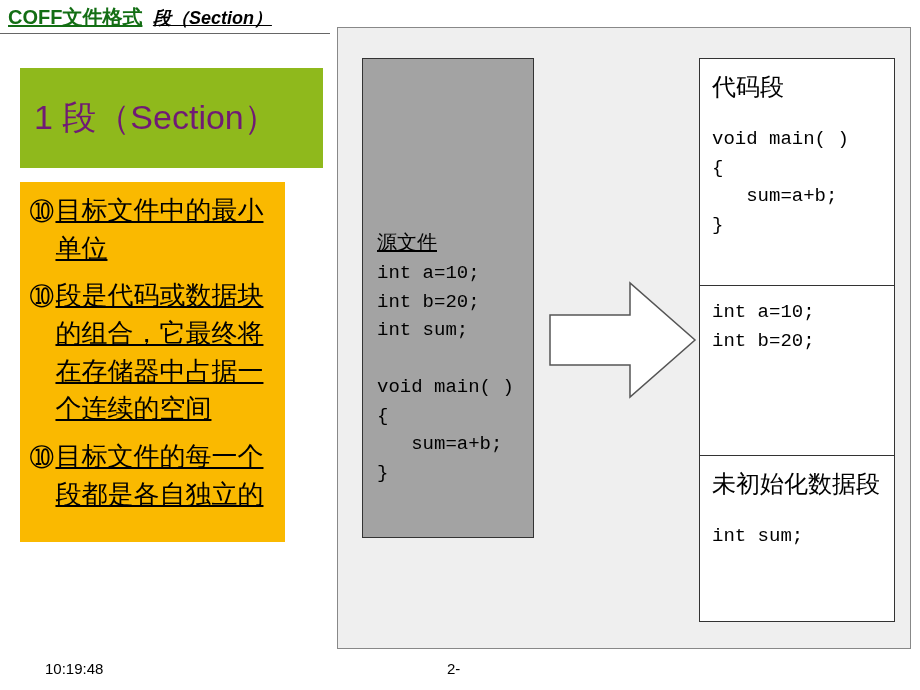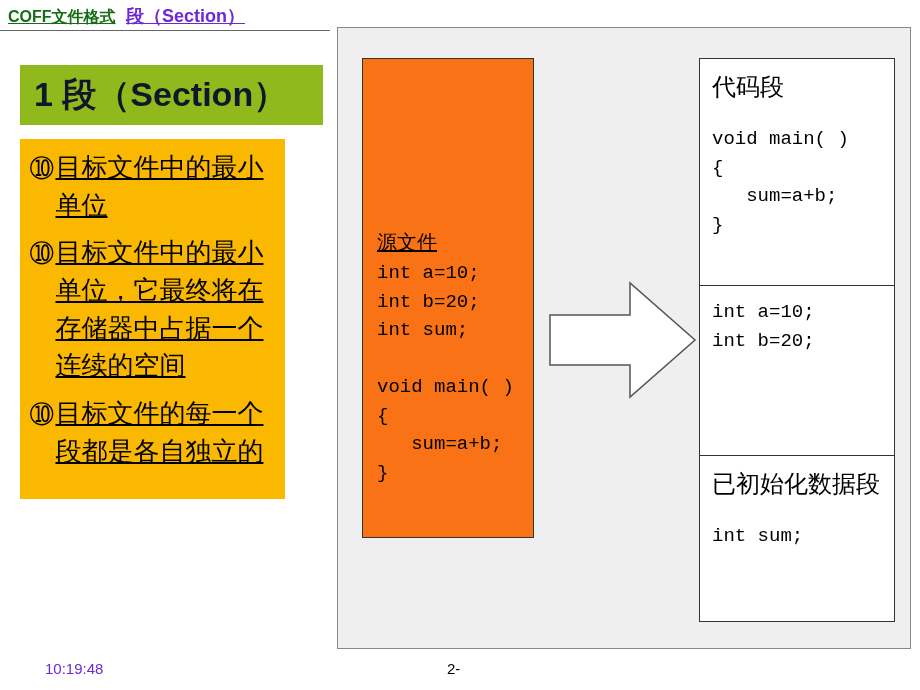--- a/index.html
+++ b/index.html
@@ -17,7 +17,7 @@
     width: 330px;
   }
   .breadcrumb a { text-decoration: underline; font-weight: bold; }
-  .bc1 { color: #136e14; font-size: 16px; }
+  .bc1 { color: #136e14; font-size: 20px; }
   .bc2 { color: #6d28d9; font-size: 18px; margin-left: 6px; }
 
   .title-banner {

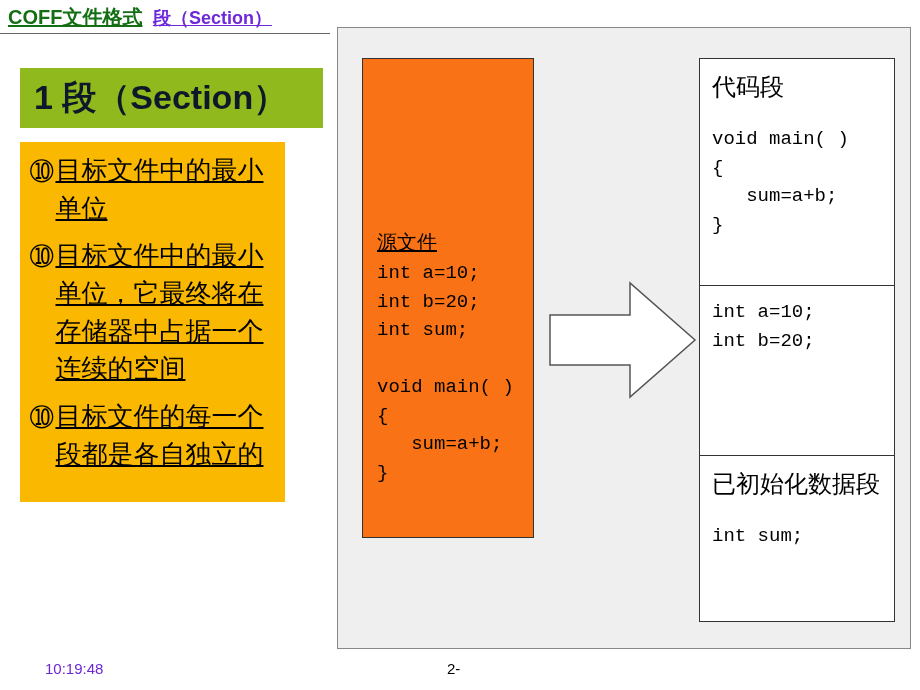--- a/index.html
+++ b/index.html
@@ -18,7 +18,7 @@
   }
   .breadcrumb a { text-decoration: underline; font-weight: bold; }
   .bc1 { color: #136e14; font-size: 20px; }
-  .bc2 { color: #6d28d9; font-size: 18px; margin-left: 6px; }
+  .bc2 { color: #000000; font-size: 18px; margin-left: 6px; font-style: italic; }
 
   .title-banner {
     background: #8fb91c;

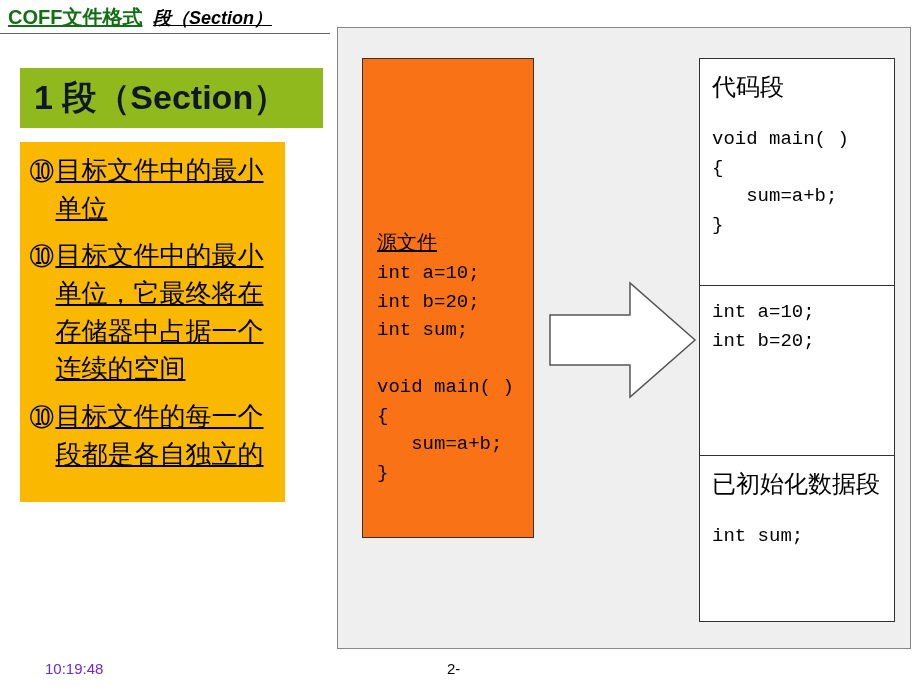--- a/index.html
+++ b/index.html
@@ -23,12 +23,12 @@
   .title-banner {
     background: #8fb91c;
     width: 303px;
-    height: 60px;
+    height: 100px;
     margin: 34px 0 0 20px;
     display: flex;
     align-items: center;
-    color: #0f172a;
-    font-weight: bold;
+    color: #701a75;
+    font-weight: normal;
     font-size: 34px;
     padding-left: 14px;
   }

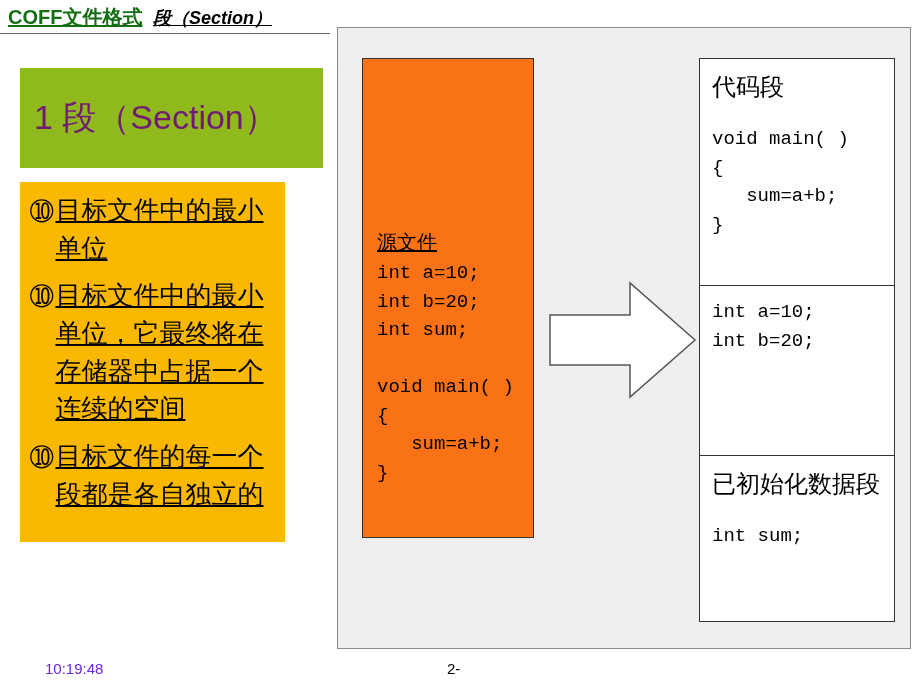--- a/index.html
+++ b/index.html
@@ -62,7 +62,7 @@
     top: 30px;
     width: 172px;
     height: 480px;
-    background: #f97316;
+    background: #a3a3a3;
     border: 1px solid #333;
     padding: 120px 26px 14px 14px;
   }

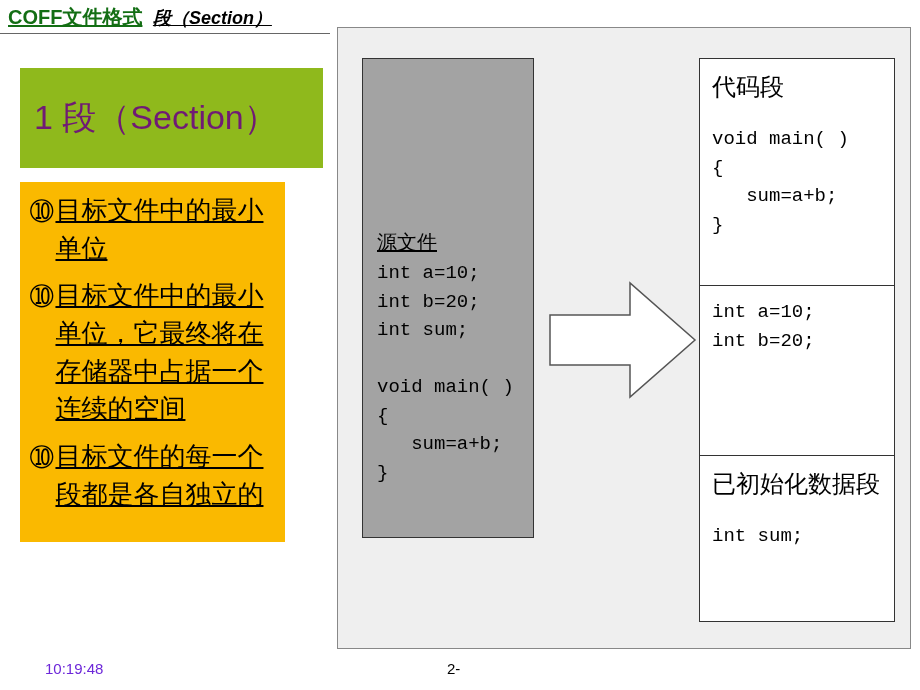--- a/index.html
+++ b/index.html
@@ -163,7 +163,7 @@
   </div>
   <div class="item">
     <span class="bullet">➉</span>
-    <span class="txt">目标文件中的最小单位，它最终将在存储器中占据一个连续的空间</span>
+    <span class="txt">段是代码或数据块的组合，它最终将在存储器中占据一个连续的空间</span>
   </div>
   <div class="item">
     <span class="bullet">➉</span>

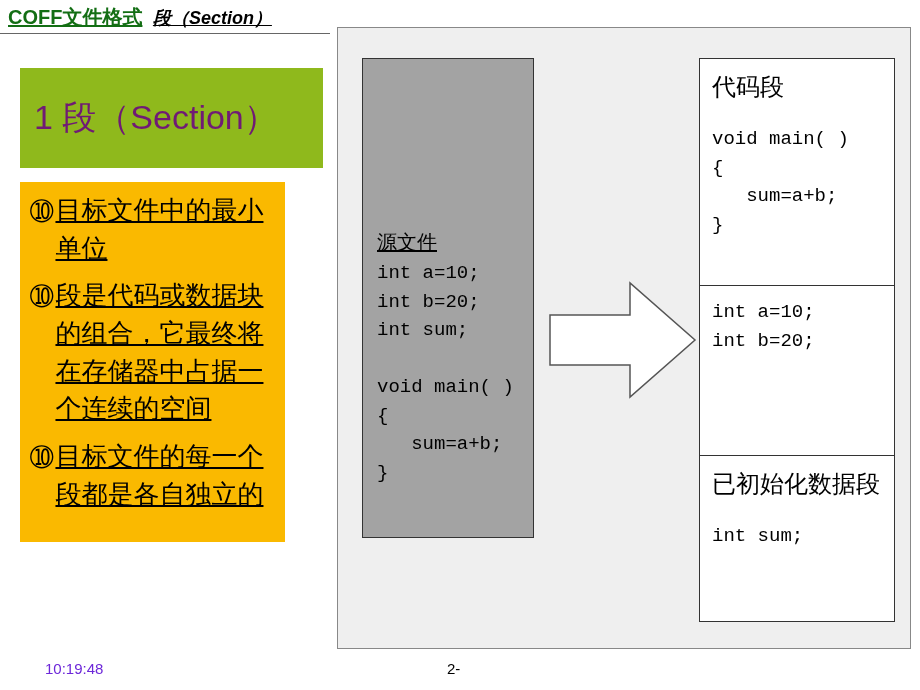--- a/index.html
+++ b/index.html
@@ -204,7 +204,7 @@
 int b=20;</pre>
     </div>
     <div class="seg seg-uninit">
-      <div class="seg-title">已初始化数据段</div>
+      <div class="seg-title">未初始化数据段</div>
       <pre>int sum;</pre>
     </div>
   </div>

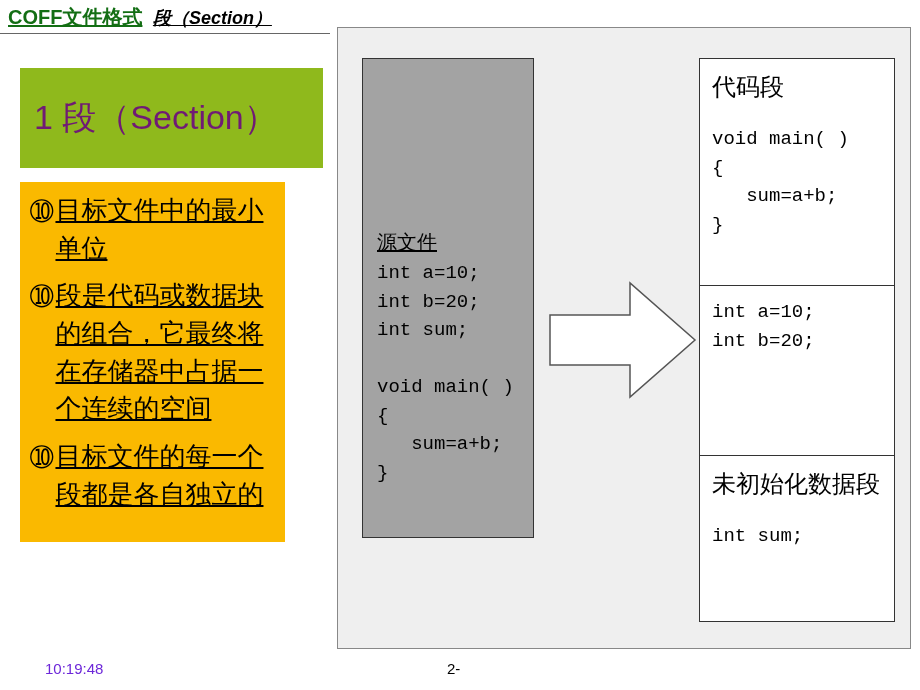--- a/index.html
+++ b/index.html
@@ -132,7 +132,7 @@
     left: 45px;
     top: 660px;
     font-size: 15px;
-    color: #6d28d9;
+    color: #000000;
     font-family: Arial, sans-serif;
   }
   .footer-page {

